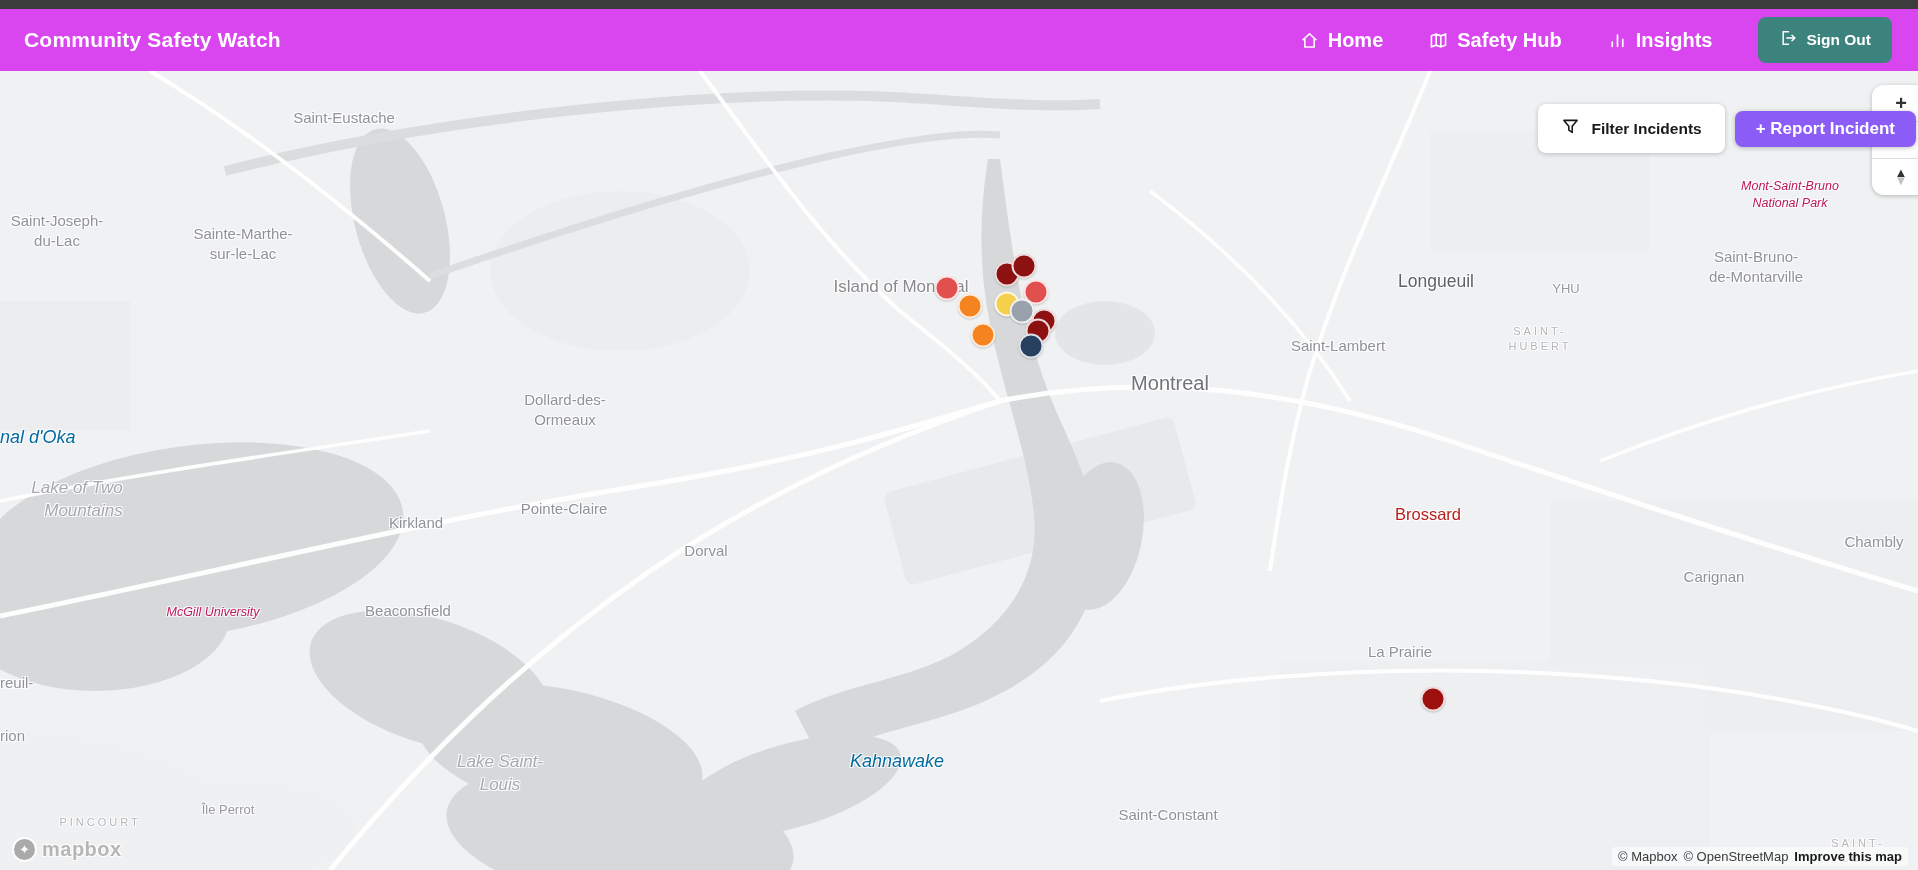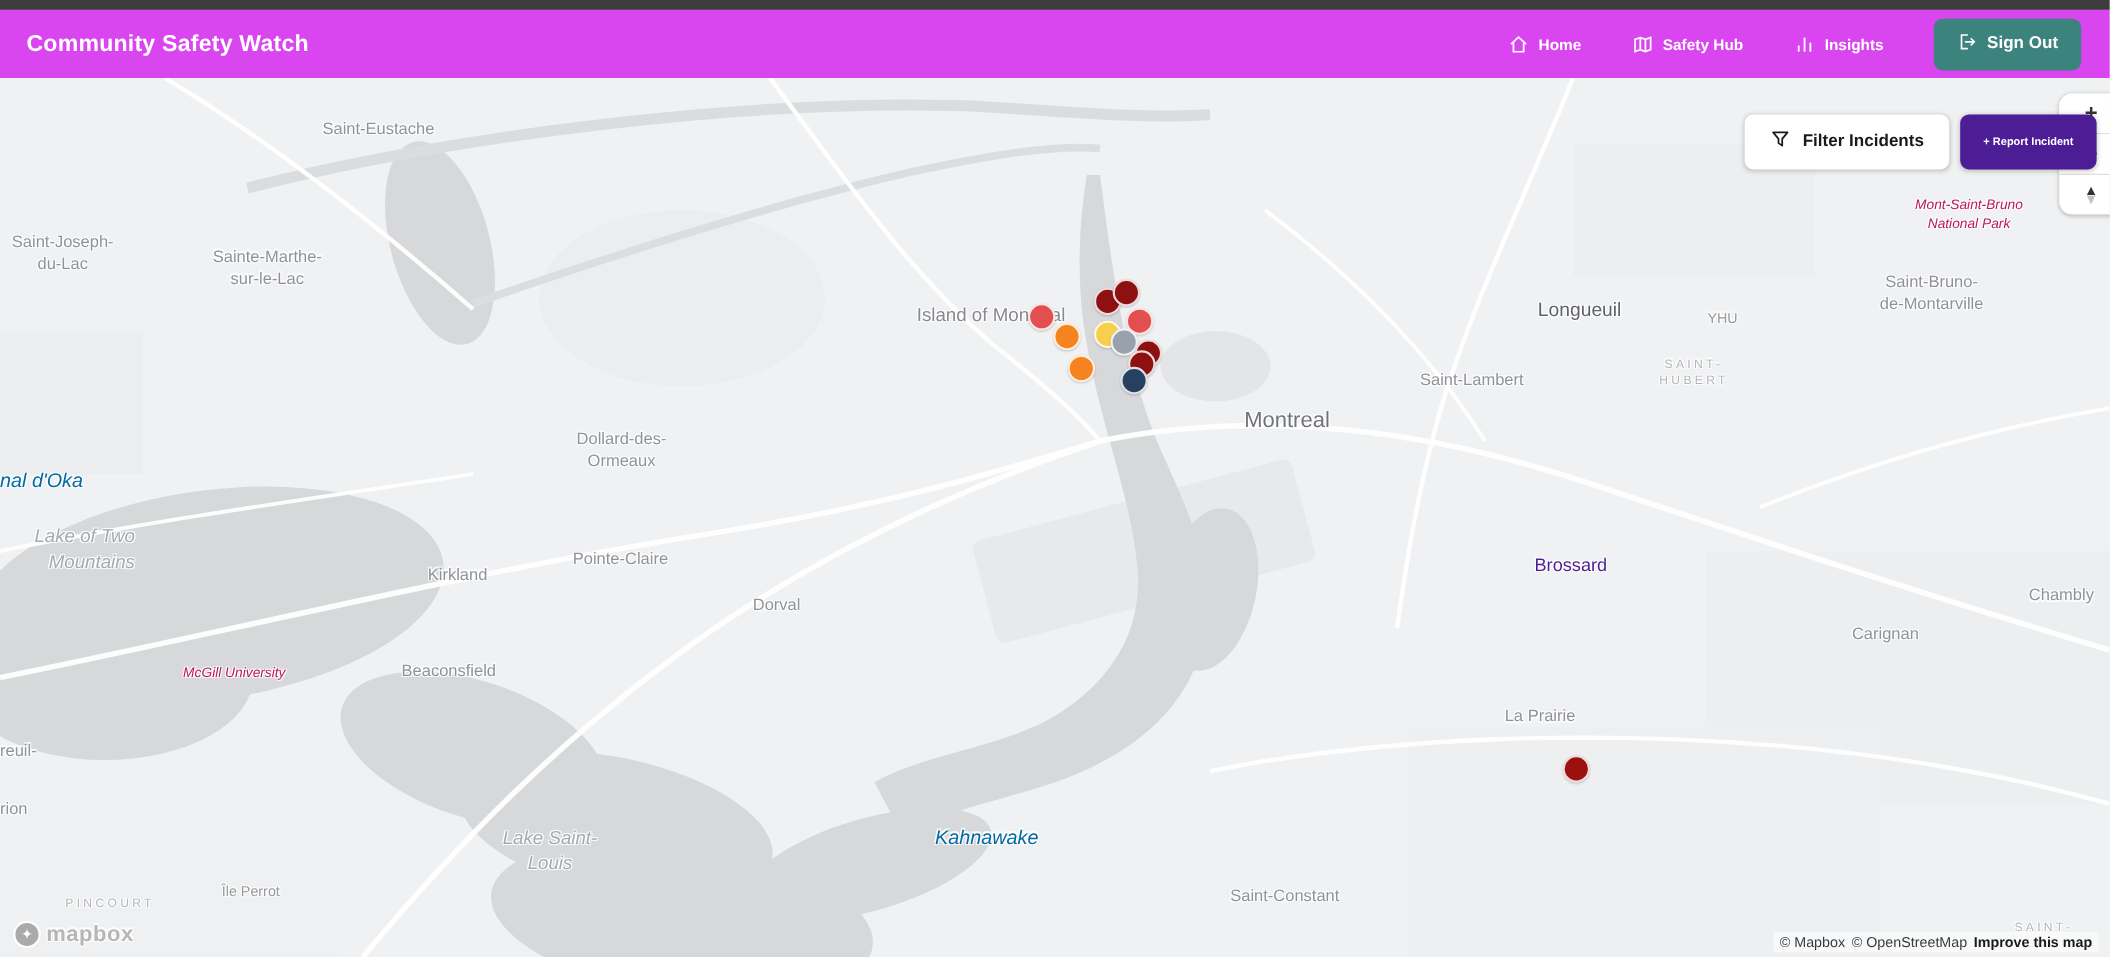--- a/index.html
+++ b/index.html
@@ -12,7 +12,7 @@
   .header { height:62px; background:#d946ef; display:flex; align-items:center; justify-content:space-between; padding:0 26px 0 24px; }
   .app-title { color:#fff; font-size:21px; font-weight:bold; letter-spacing:.2px; }
   .nav { display:flex; align-items:center; gap:46px; }
-  .nav-item { display:flex; align-items:center; gap:9px; color:#fff; font-size:14px; font-weight:600; cursor:pointer; text-decoration:none; }
+  .nav-item { display:flex; align-items:center; gap:9px; color:#fff; font-size:20px; font-weight:600; cursor:pointer; text-decoration:none; }
   .nav-item svg { display:block; }
   .signout-btn { display:flex; align-items:center; gap:9px; background:#3c837e; color:#fff; font-size:15.5px; font-weight:600; border:none; border-radius:8px; padding:12px 21px; cursor:pointer; }
 

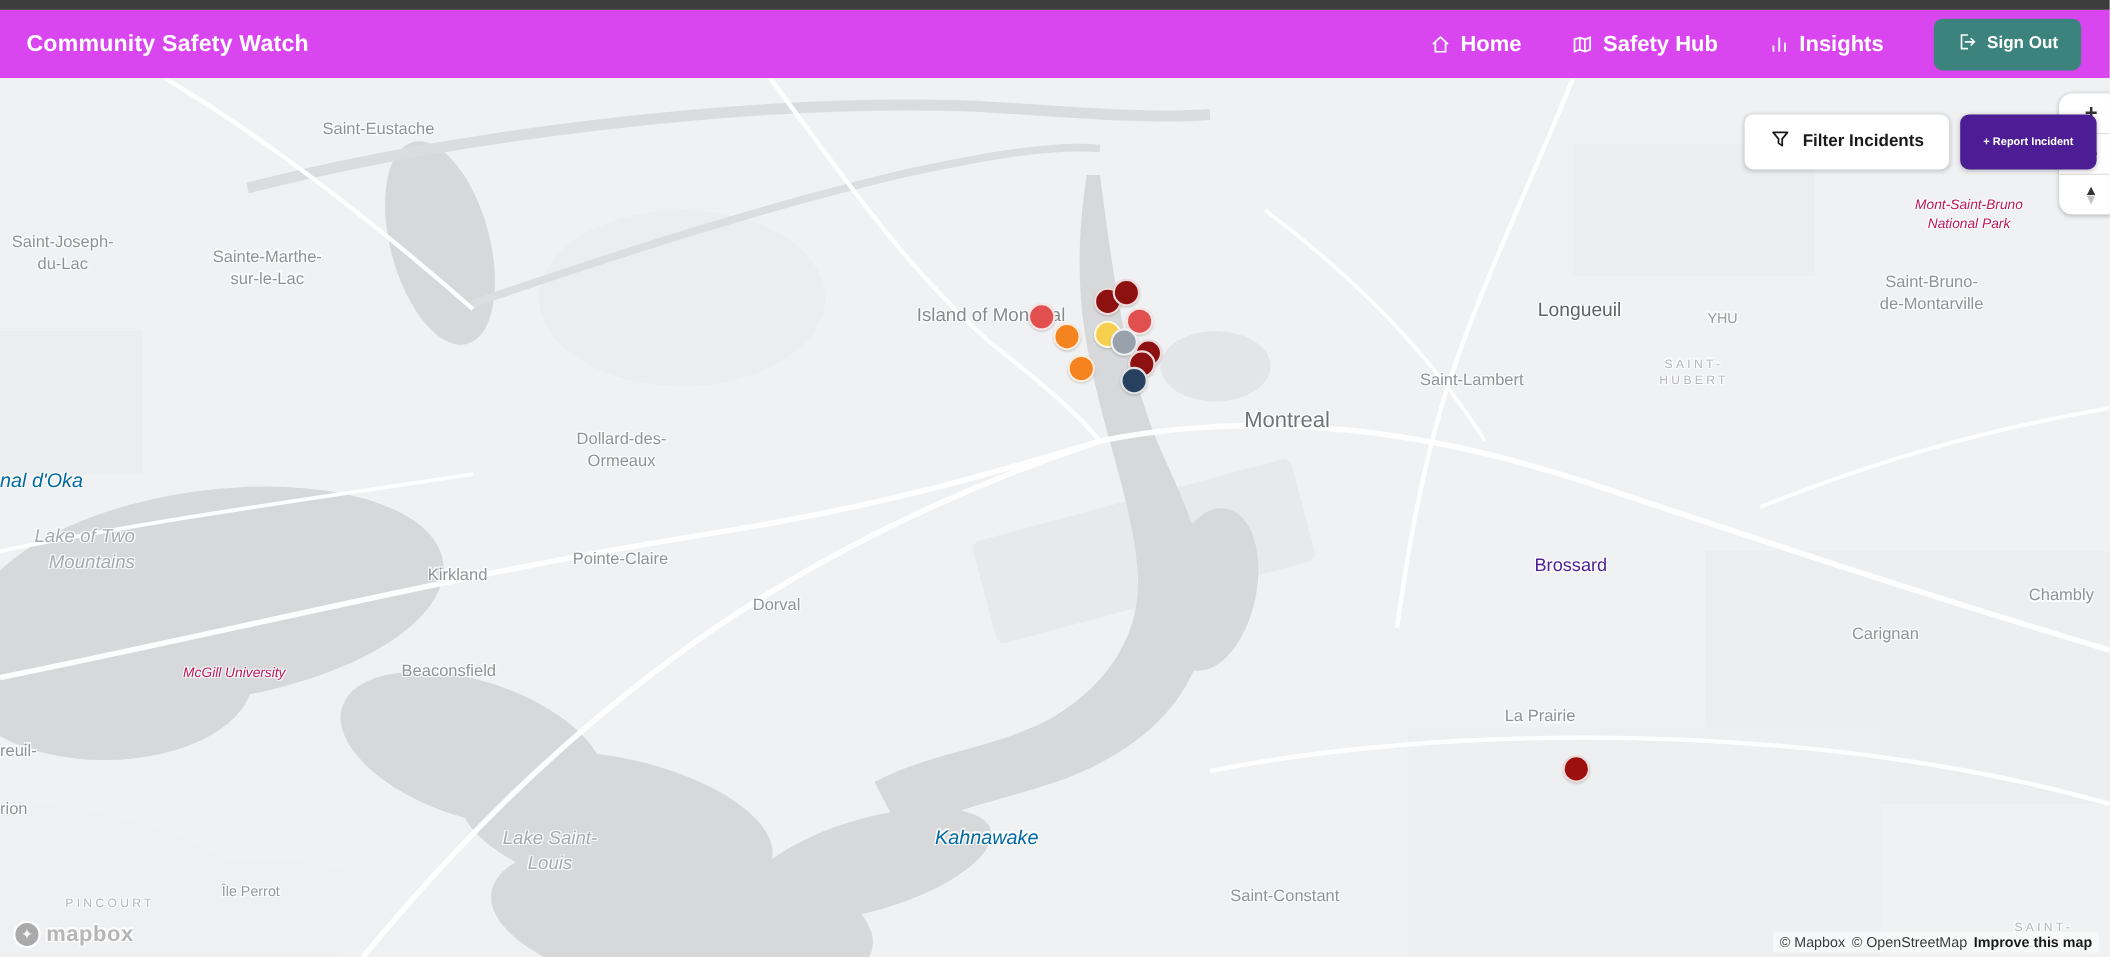--- a/index.html
+++ b/index.html
@@ -35,7 +35,7 @@
 
   .marker { position:absolute; z-index:4; width:25px; height:25px; border-radius:50%; transform:translate(-50%,-50%); border:2px solid rgba(255,255,255,.85); box-shadow:0 1px 2px rgba(0,0,0,.18); cursor:pointer; }
 
-  .map-toolbar { position:absolute; top:33px; right:12px; z-index:10; display:flex; gap:10px; }
+  .map-toolbar { position:absolute; top:33px; right:2px; z-index:10; display:flex; gap:10px;align-items:center; }
   .filter-btn { display:flex; align-items:center; gap:11px; background:#fff; color:#1a1a1a; font-size:15.5px; font-weight:600; border:none; border-radius:8px; padding:13px 23px; box-shadow:0 1px 5px rgba(0,0,0,.22); cursor:pointer; }
   .report-btn { background:#4c1d95; color:#fff; font-size:10px; font-weight:600; border:none; border-radius:8px; padding:8px 21px; box-shadow:0 1px 5px rgba(0,0,0,.25); cursor:pointer; }
 

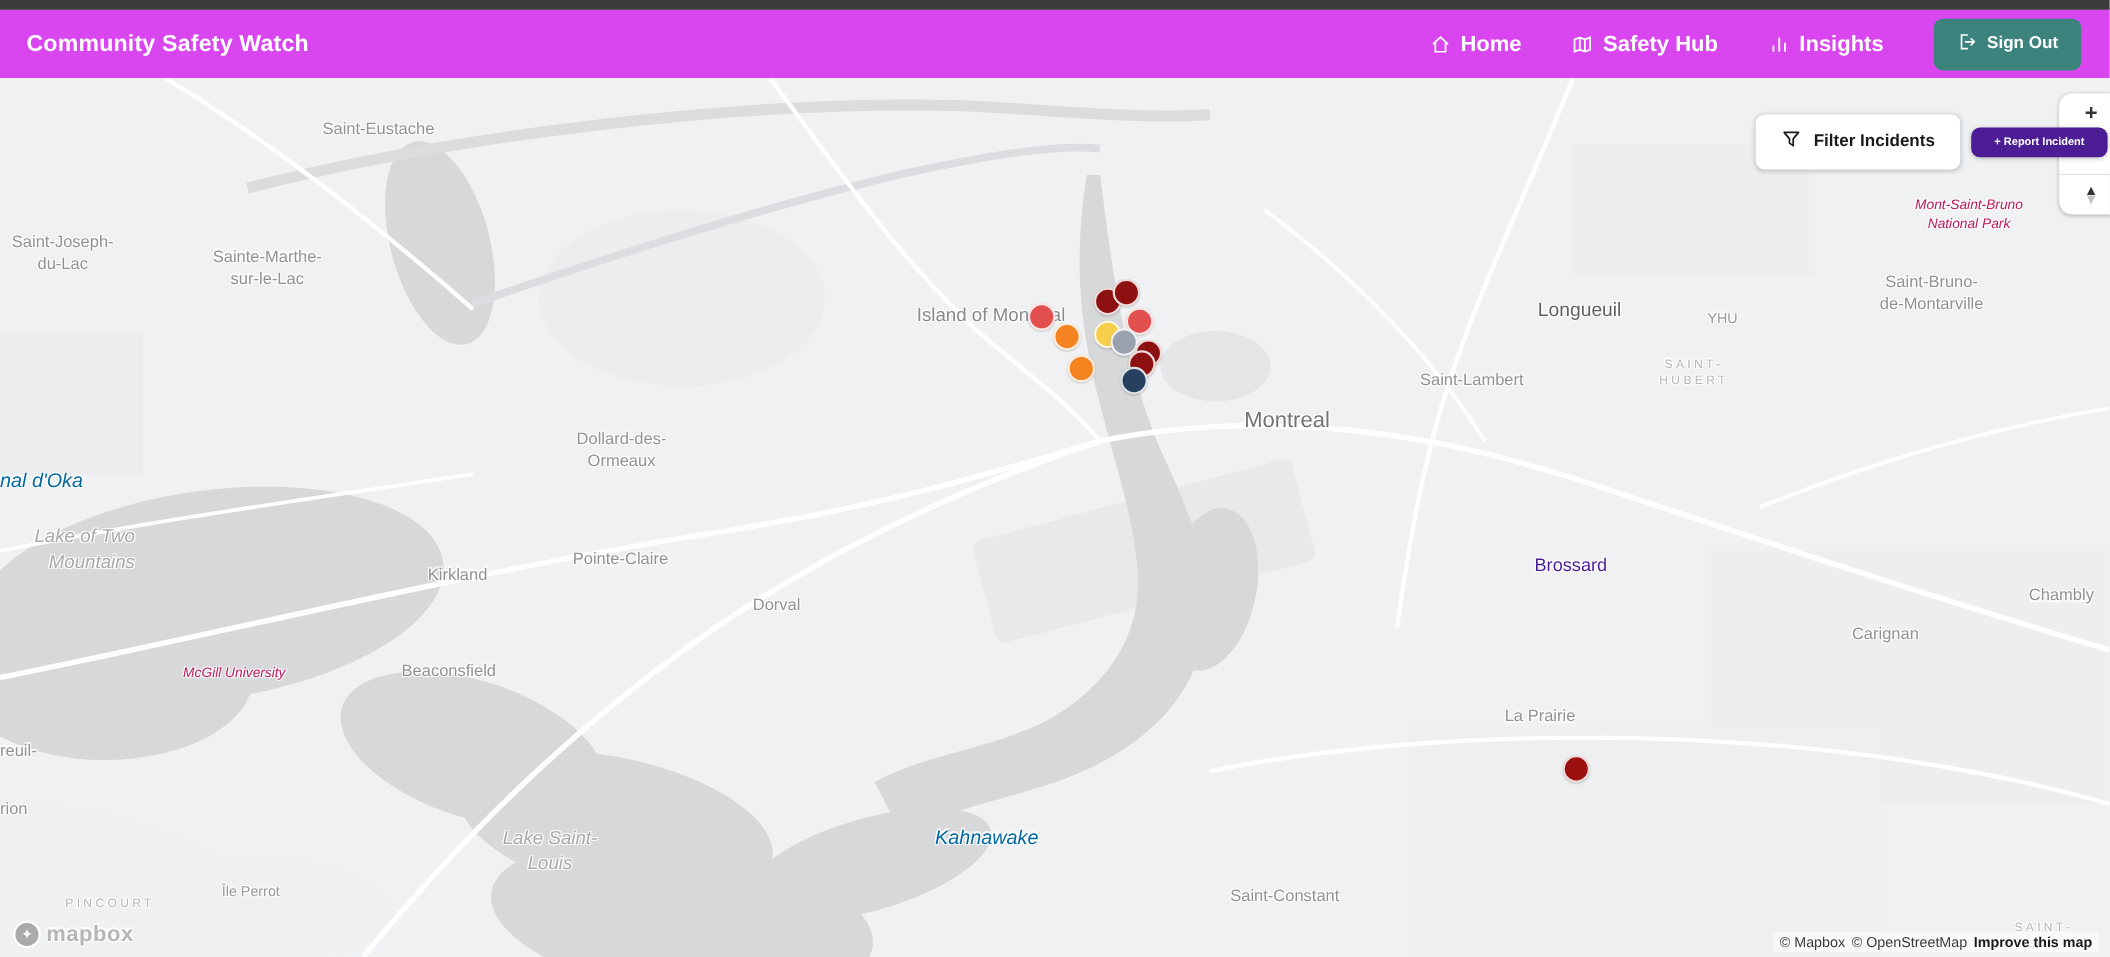--- a/index.html
+++ b/index.html
@@ -37,7 +37,7 @@
 
   .map-toolbar { position:absolute; top:33px; right:2px; z-index:10; display:flex; gap:10px;align-items:center; }
   .filter-btn { display:flex; align-items:center; gap:11px; background:#fff; color:#1a1a1a; font-size:15.5px; font-weight:600; border:none; border-radius:8px; padding:13px 23px; box-shadow:0 1px 5px rgba(0,0,0,.22); cursor:pointer; }
-  .report-btn { background:#4c1d95; color:#fff; font-size:10px; font-weight:600; border:none; border-radius:8px; padding:8px 21px; box-shadow:0 1px 5px rgba(0,0,0,.25); cursor:pointer; }
+  .report-btn { background:#8b5cf6; color:#fff; font-size:17px; font-weight:600; border:none; border-radius:8px; padding:8px 21px; box-shadow:0 1px 5px rgba(0,0,0,.25); cursor:pointer; }
 
   .nav-control { position:absolute; left:1872px; top:14px; width:58px; z-index:5; background:#fff; border-radius:12px; box-shadow:0 1px 4px rgba(0,0,0,.25); overflow:hidden; }
   .nav-control .ctl { height:36px; display:flex; align-items:center; justify-content:center; font-size:20px; font-weight:bold; color:#333; cursor:pointer; background:#fff; border:none; width:100%; }

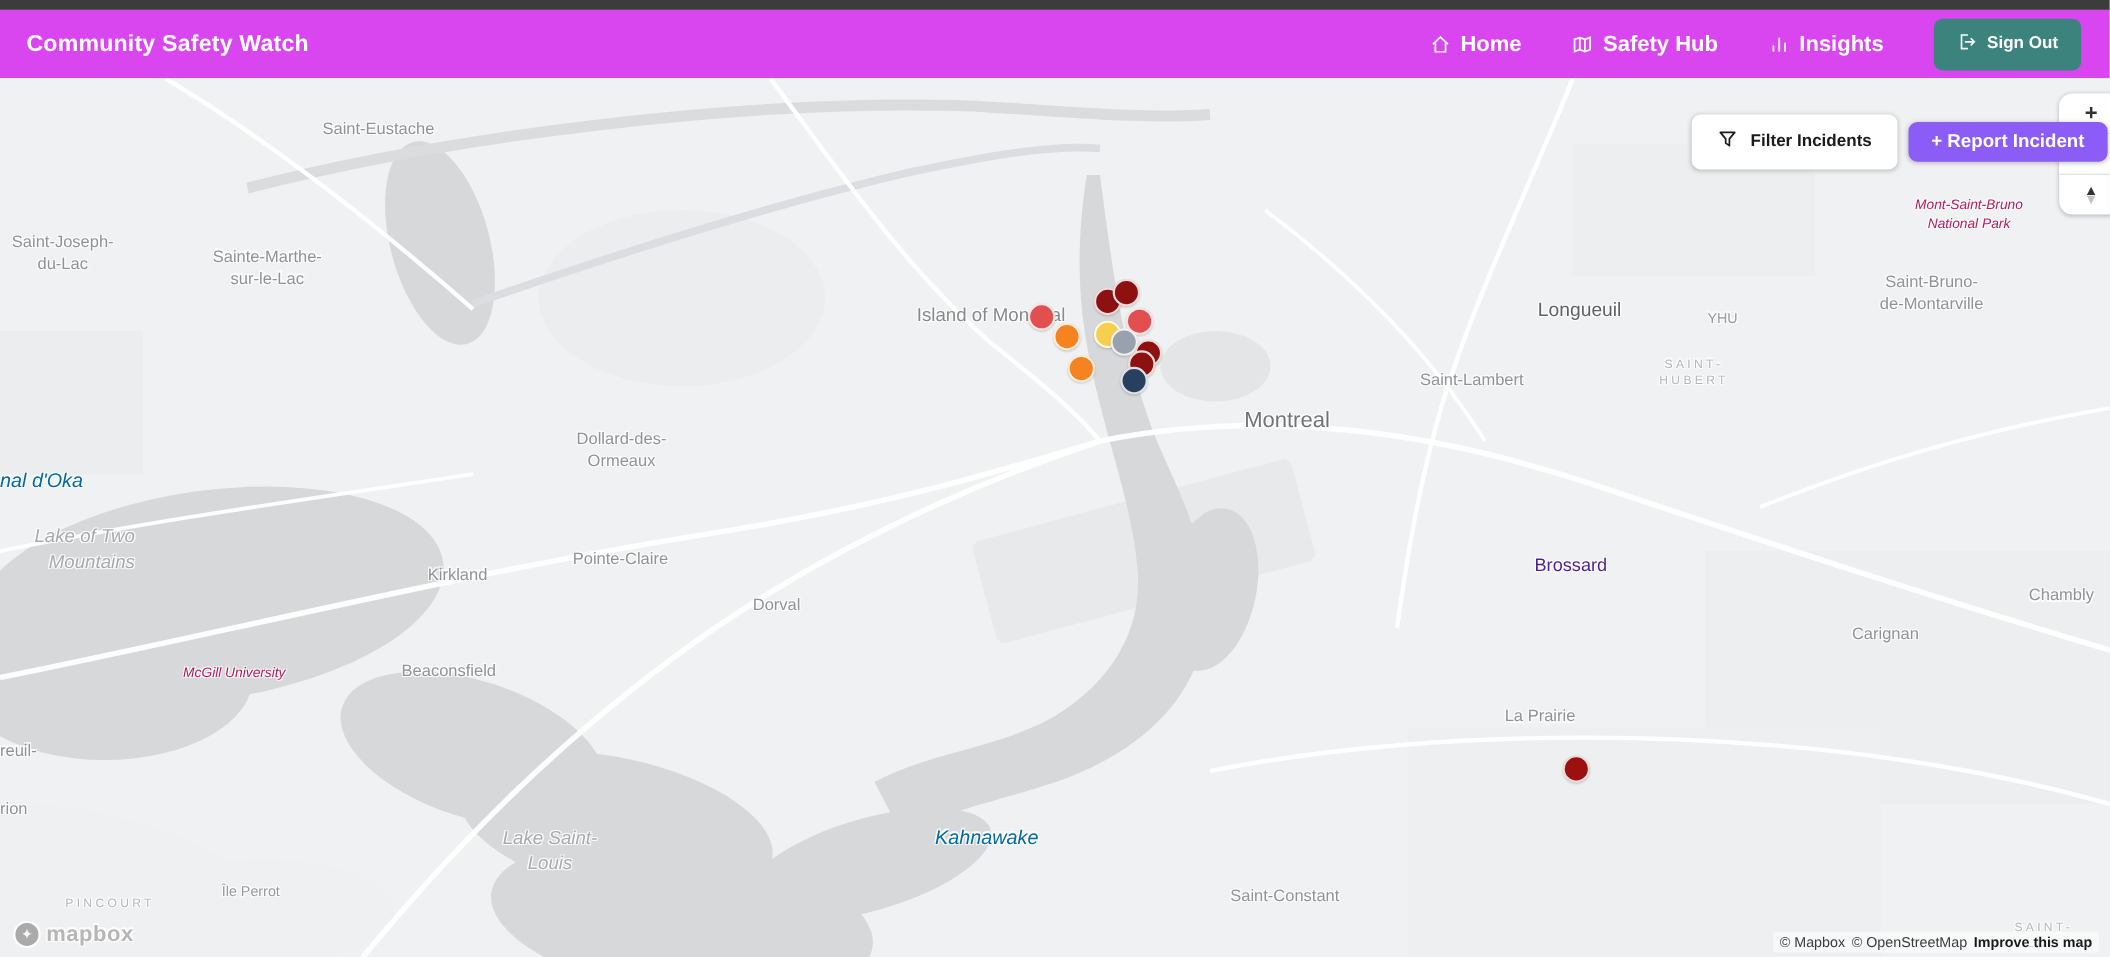--- a/index.html
+++ b/index.html
@@ -24,7 +24,7 @@
     text-shadow:-1px -1px 0 rgba(255,255,255,.85), 1px -1px 0 rgba(255,255,255,.85), -1px 1px 0 rgba(255,255,255,.85), 1px 1px 0 rgba(255,255,255,.85); }
   .map-label.anchor-left { transform:translate(0,-50%); text-align:left; }
   .map-label.town-sm { font-size:13px; color:#97999c; }
-  .map-label.town-lg { font-size:16.5px; color:#4c1d95; }
+  .map-label.town-lg { font-size:16.5px; color:#b91c1c; }
   .map-label.city { font-size:20px; color:#707377; }
   .map-label.city-md { font-size:17.5px; color:#5e6165; }
   .map-label.region { font-size:17px; color:#87898d; }

